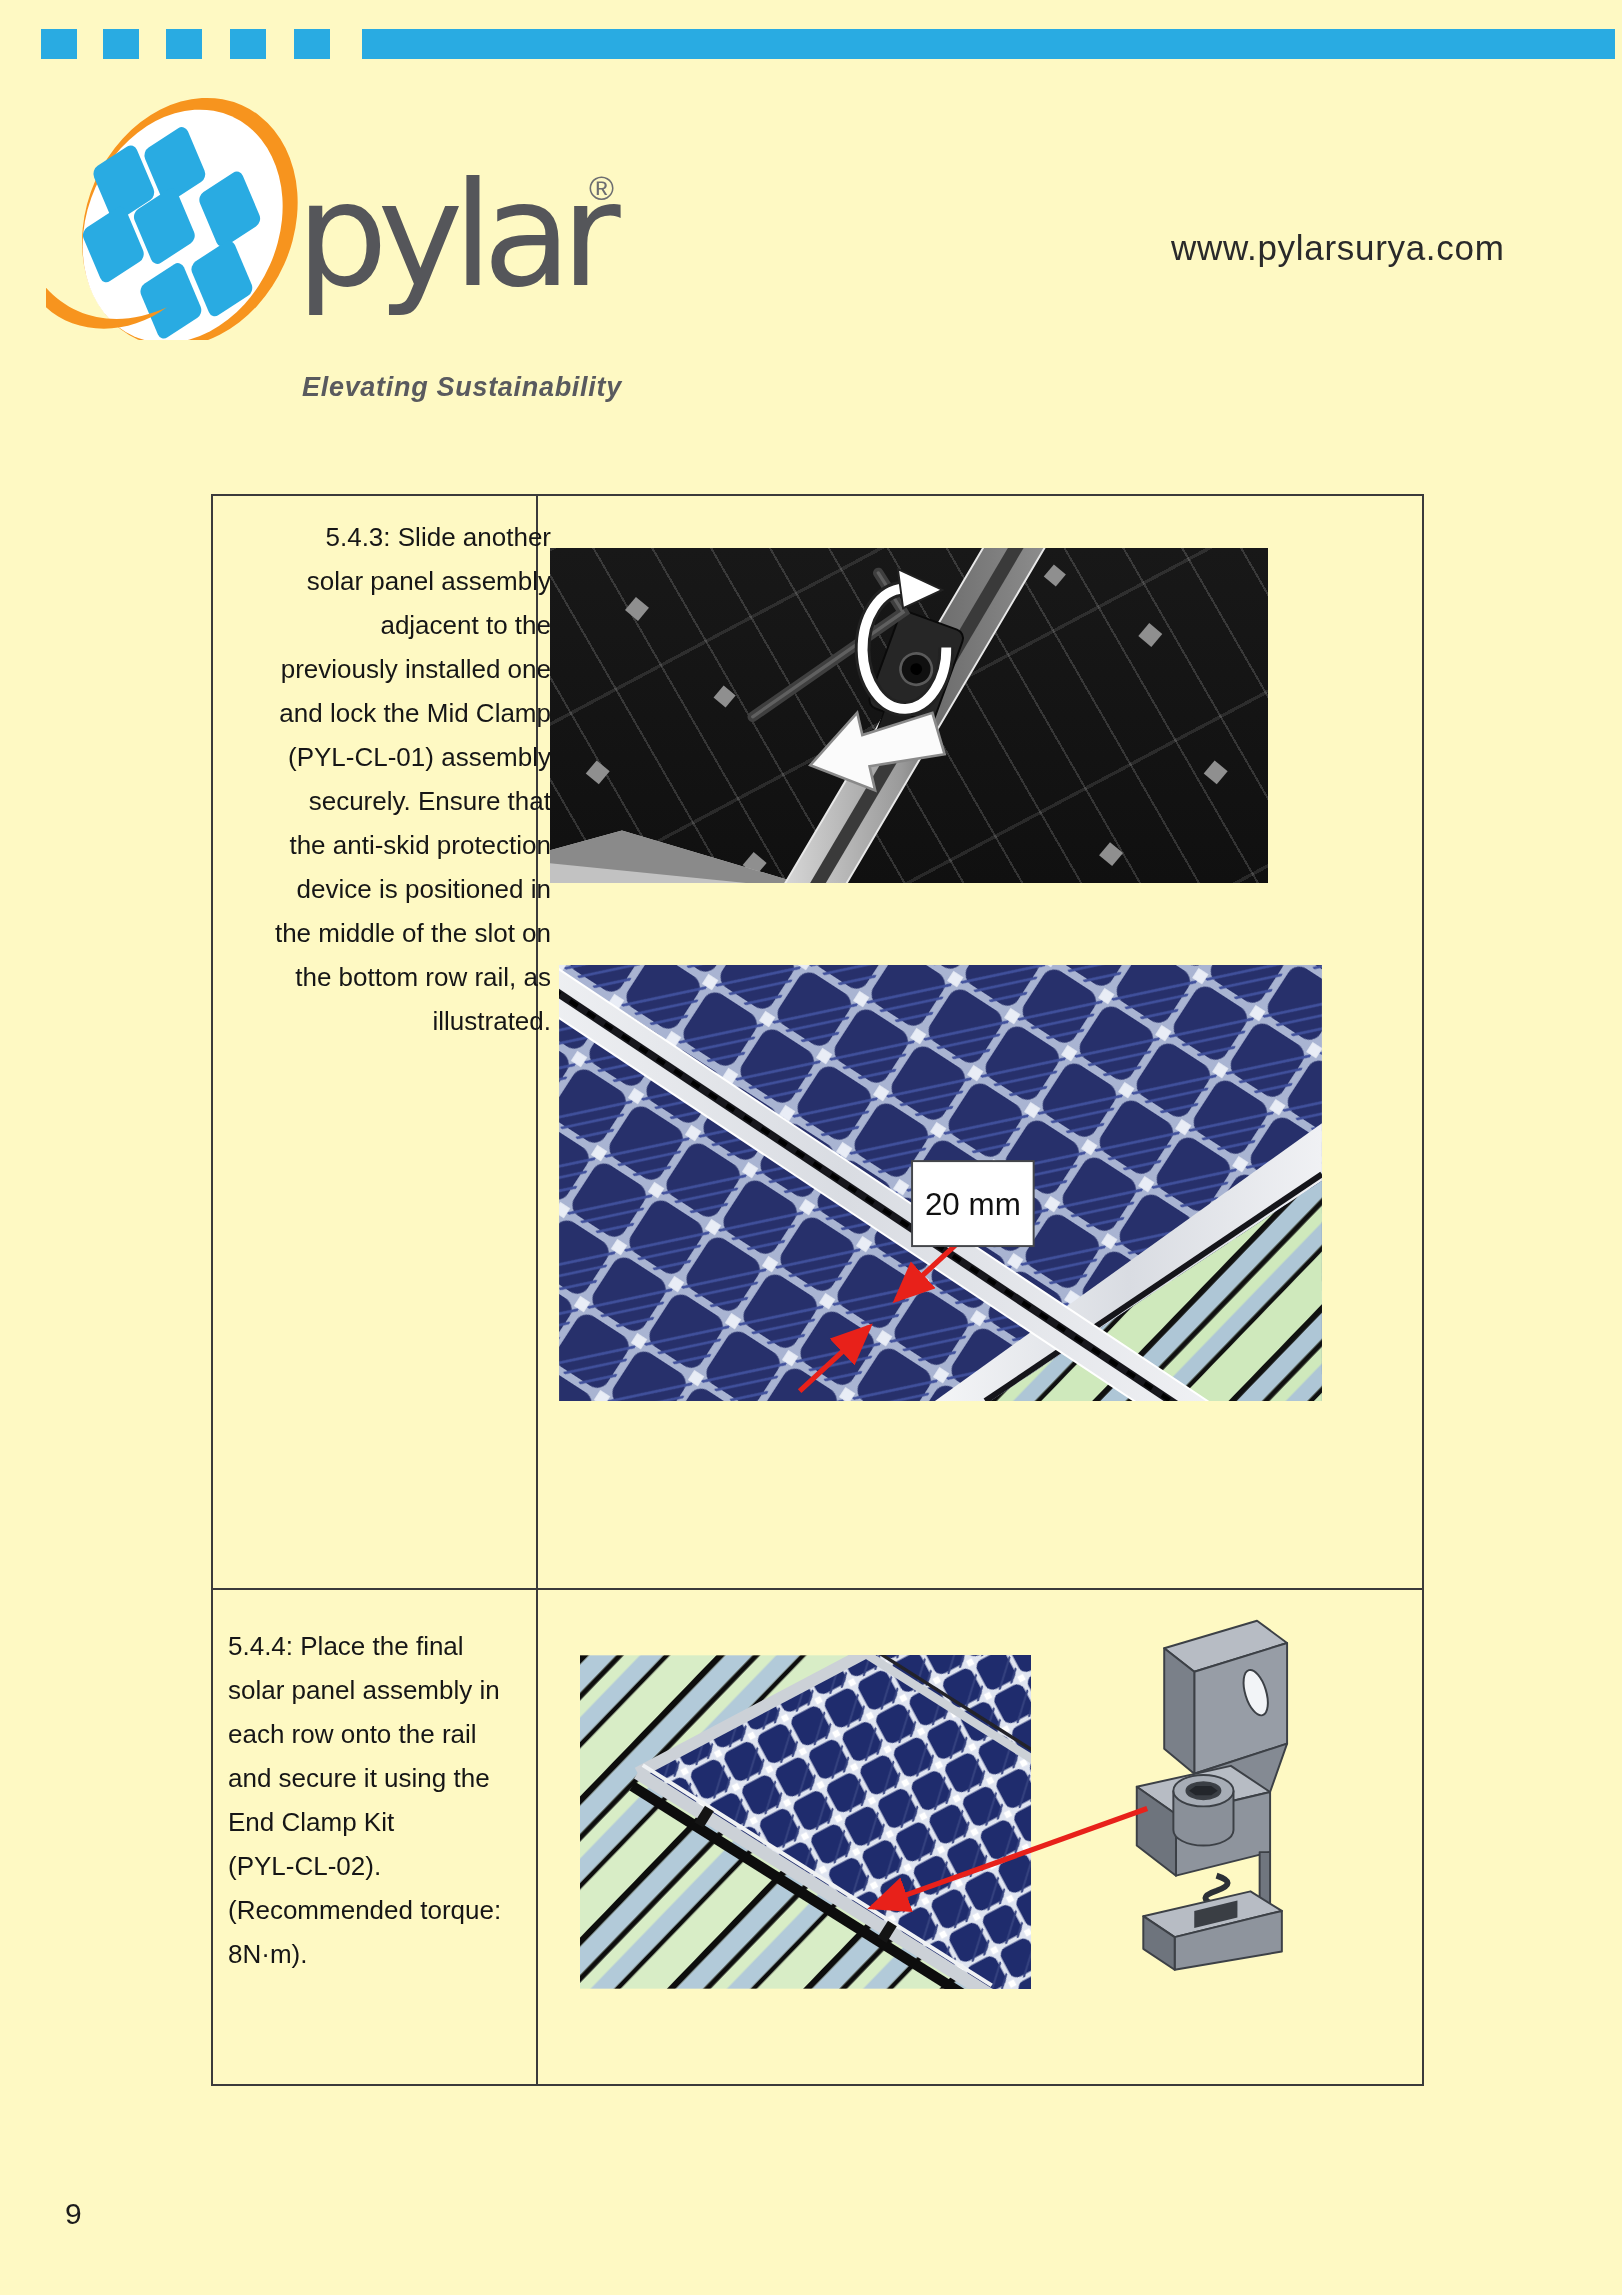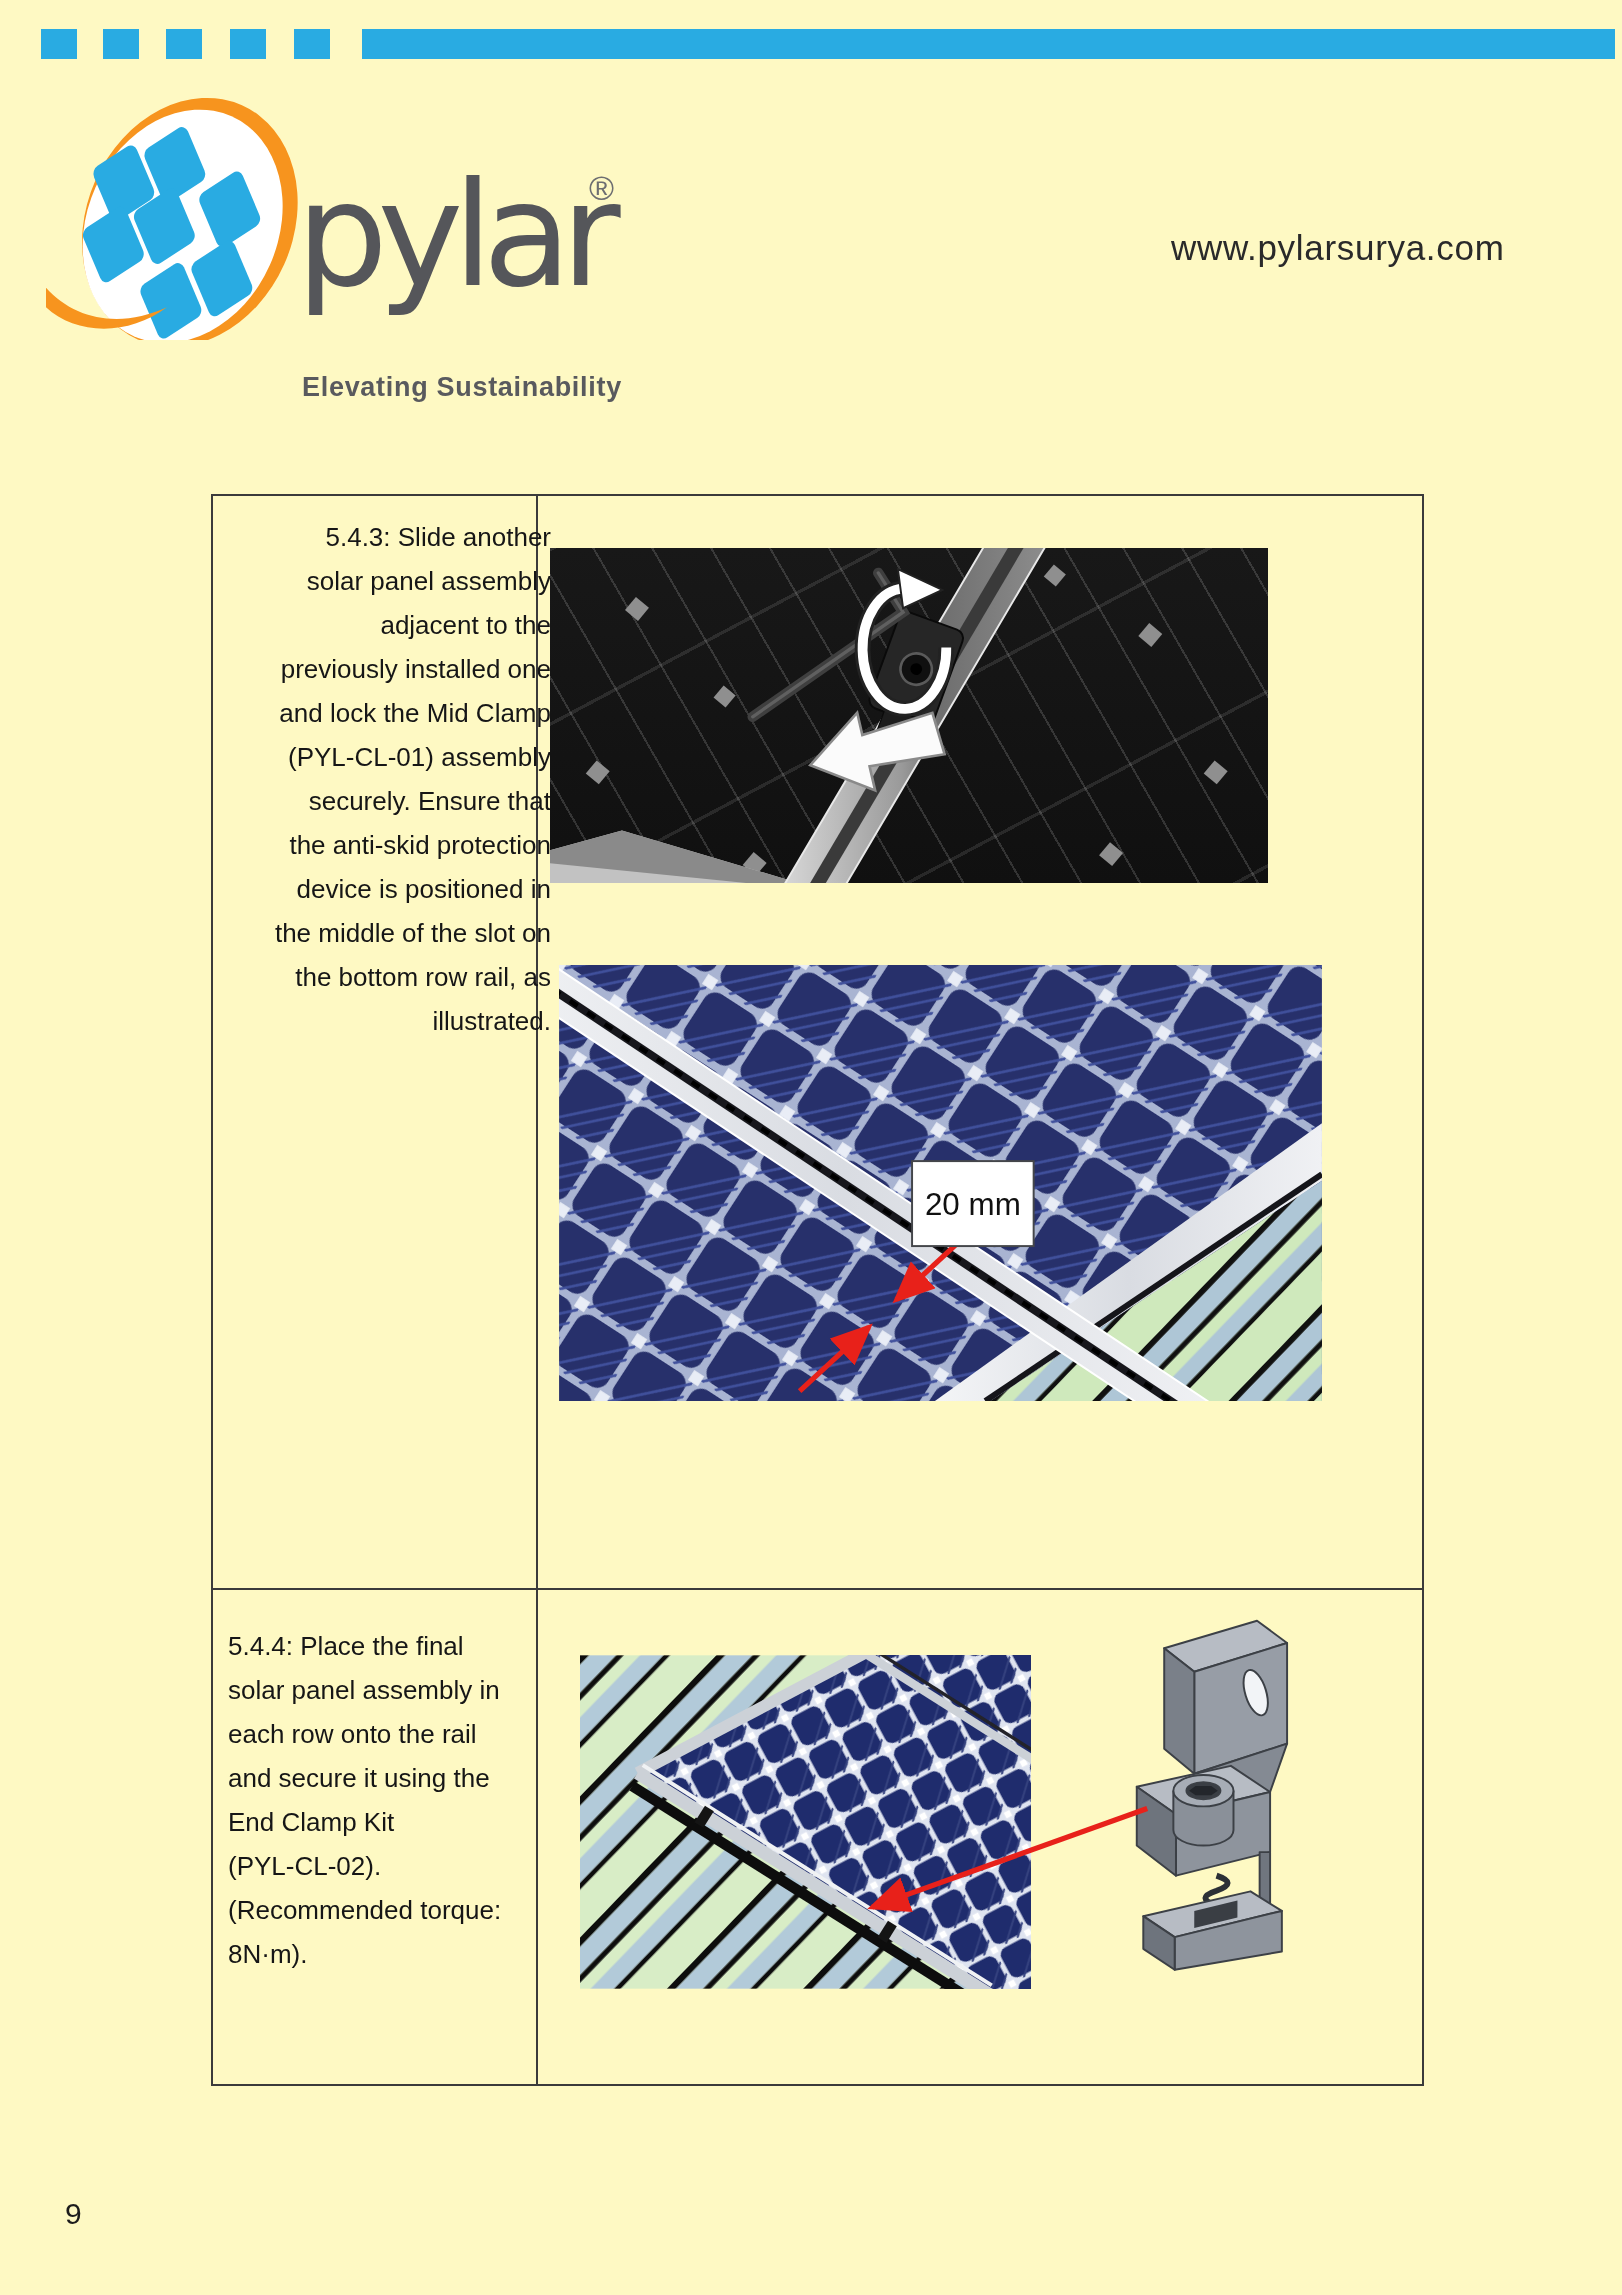--- a/index.html
+++ b/index.html
@@ -15,7 +15,7 @@
   .brand{position:absolute;left:296px;top:162px;font-size:145px;line-height:1;
          font-family:"DejaVu Sans", sans-serif;font-weight:400;letter-spacing:-10.5px;color:#55565a;}
   .regmark{position:absolute;left:589px;top:169px;font-size:34px;color:#6d6e71;}
-  .tagline{position:absolute;left:302px;top:372px;font-size:27px;font-weight:700;
+  .tagline{position:absolute;left:302px;top:372px;font-size:27px;font-style:italic;font-weight:700;
            letter-spacing:0.7px;color:#595a5e;}
   .website{position:absolute;left:1171px;top:228px;width:353px;
            font-size:35px;letter-spacing:0.7px;color:#2a2a2a;}

